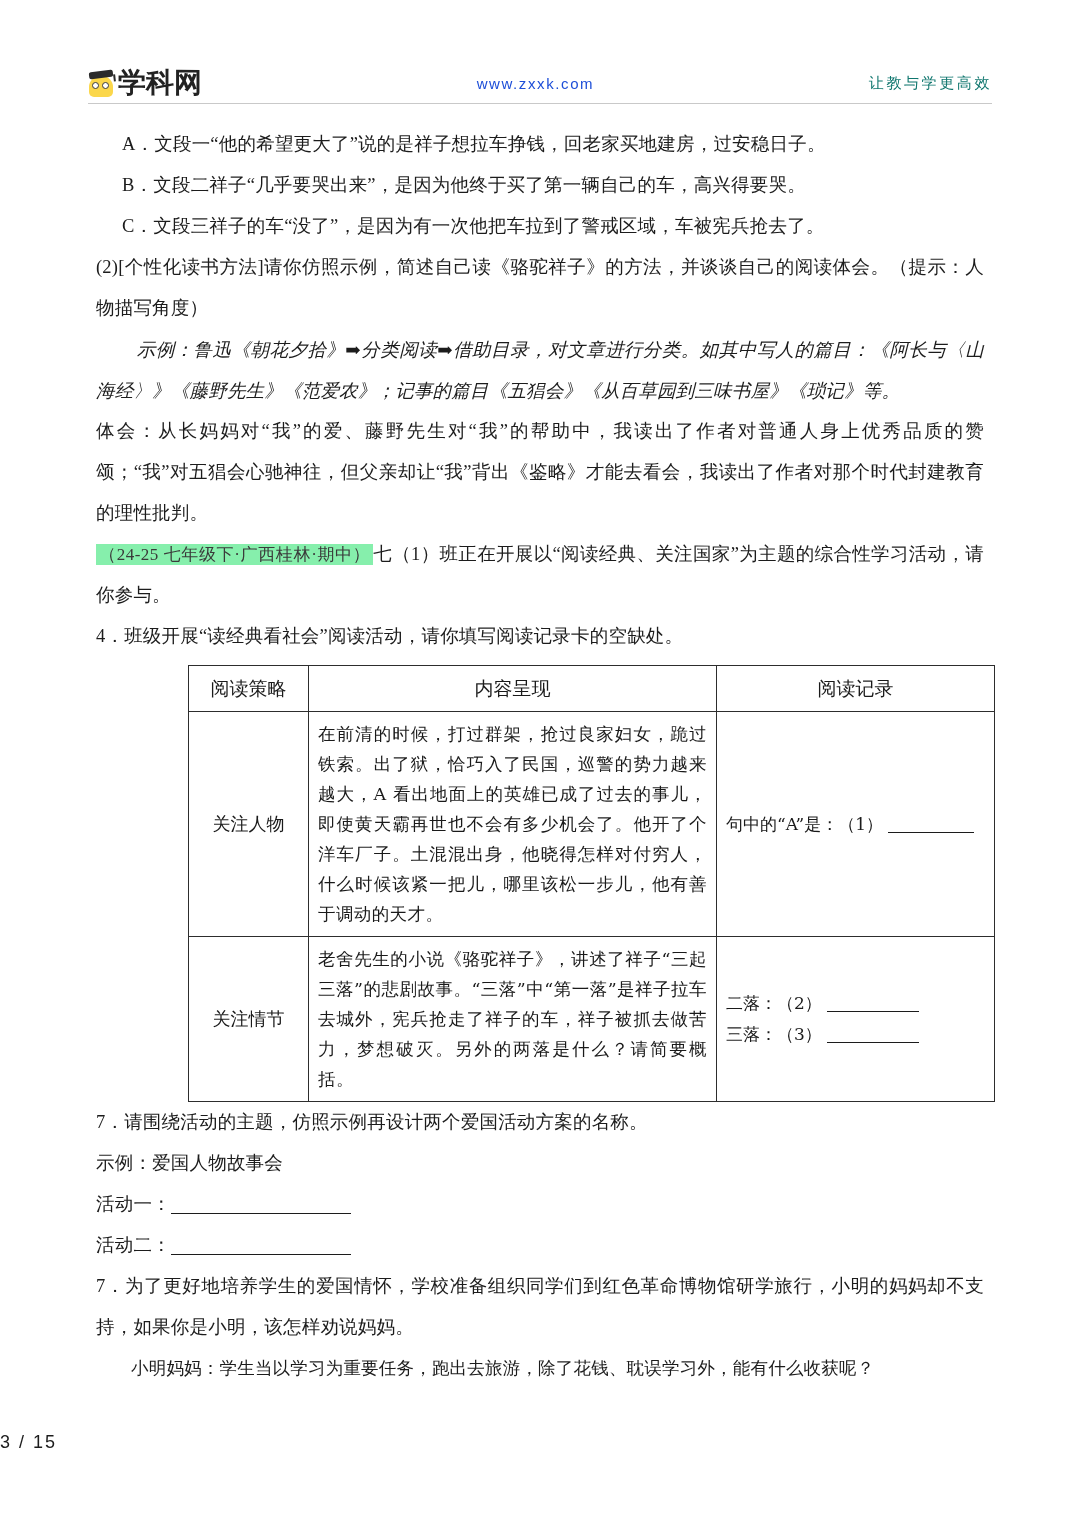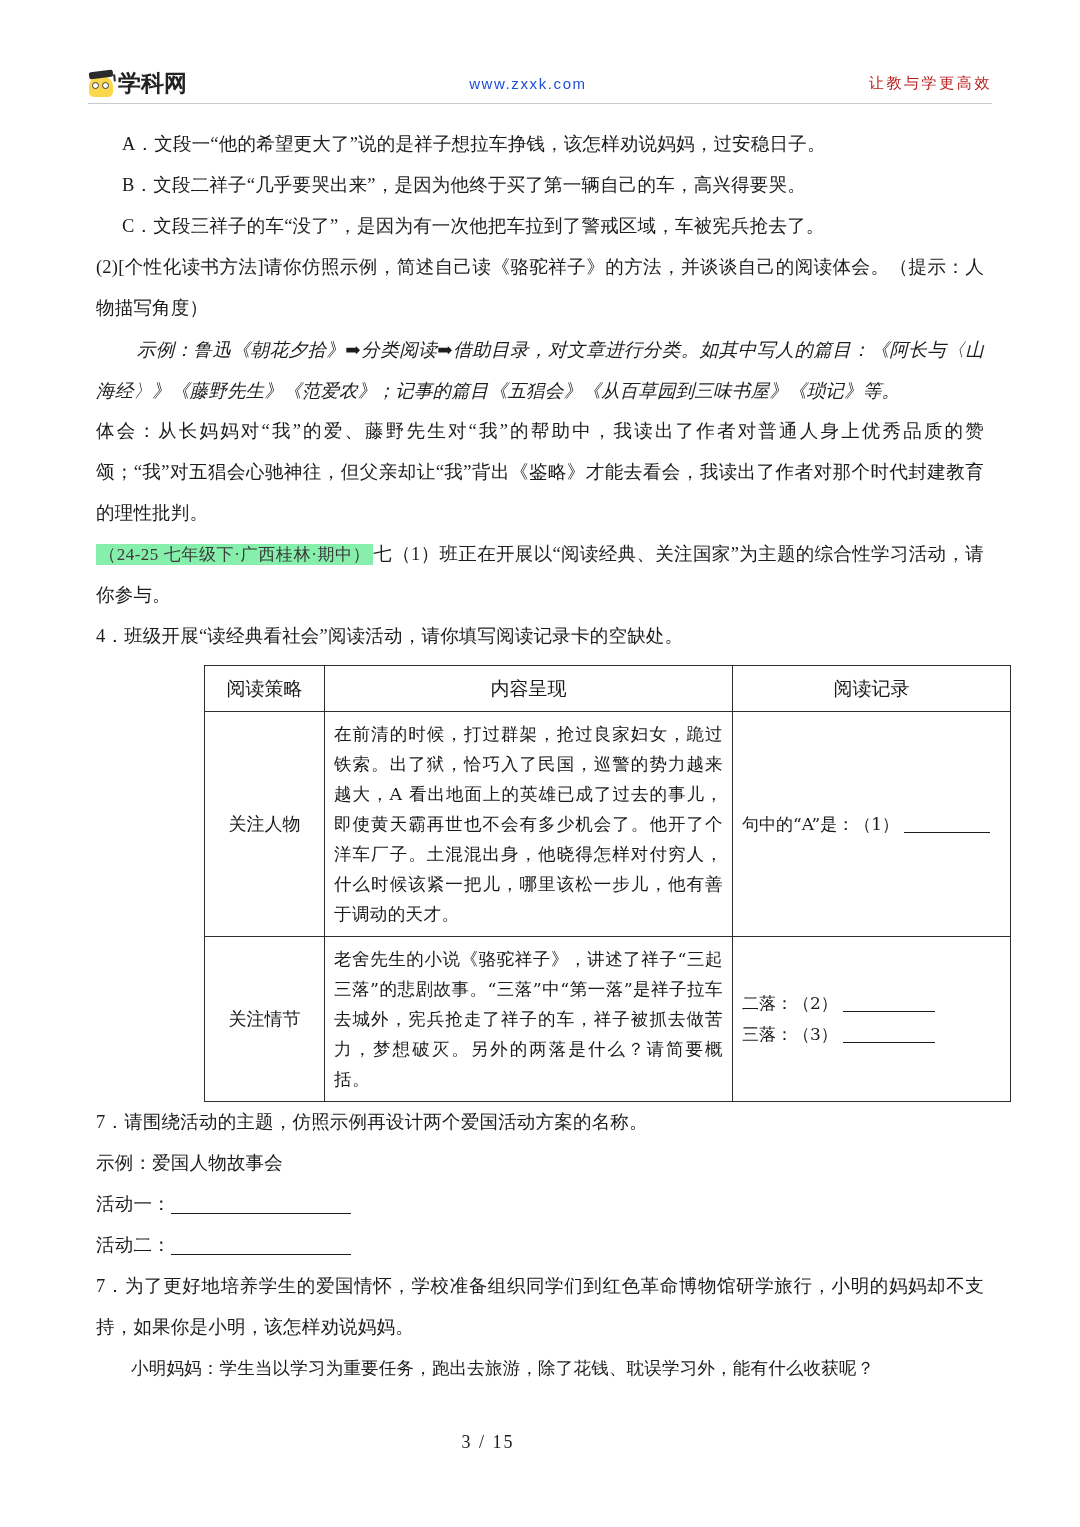--- a/index.html
+++ b/index.html
@@ -87,7 +87,7 @@
   .brand-mark .eye.r { left: 14px; }
   .brand-text {
     font-family: "Liberation Sans", sans-serif;
-    font-size: 23px;
+    font-size: 28px;
     font-weight: 700;
     color: #222;
     letter-spacing: 0px;

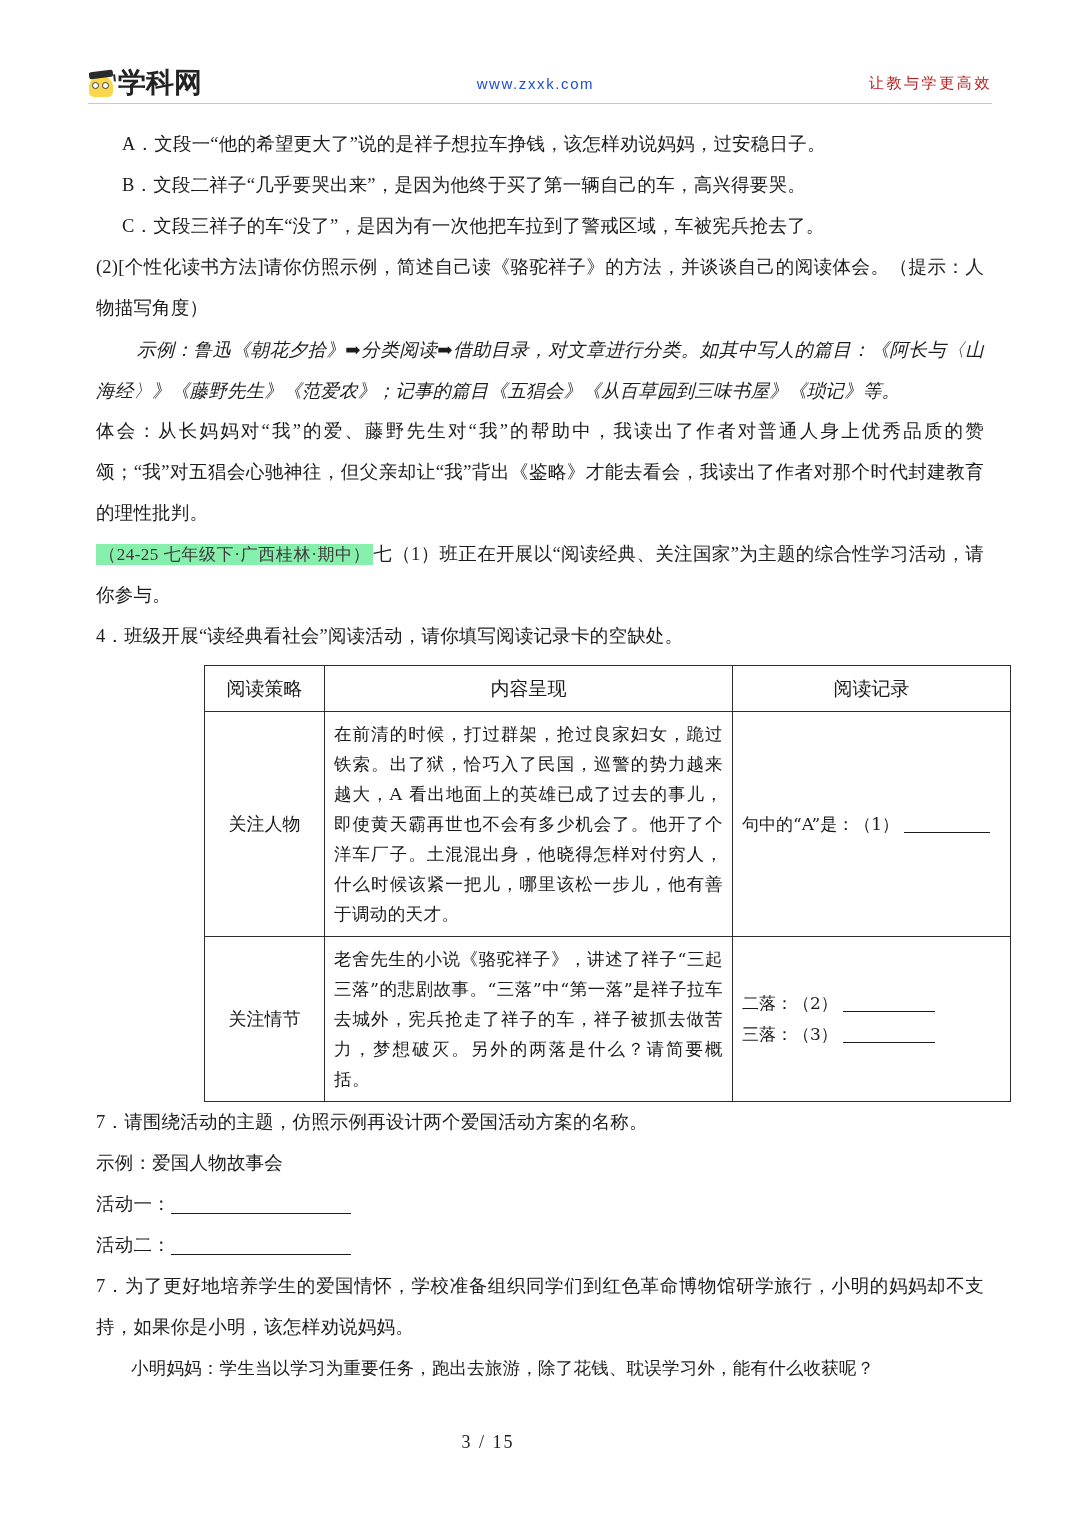--- a/index.html
+++ b/index.html
@@ -102,7 +102,7 @@
   .header-slogan {
     font-family: "Liberation Sans", sans-serif;
     font-size: 15px;
-    color: #b91c1c;
+    color: #0f766e;
     letter-spacing: 2.6px;
   }
   .header-rule {

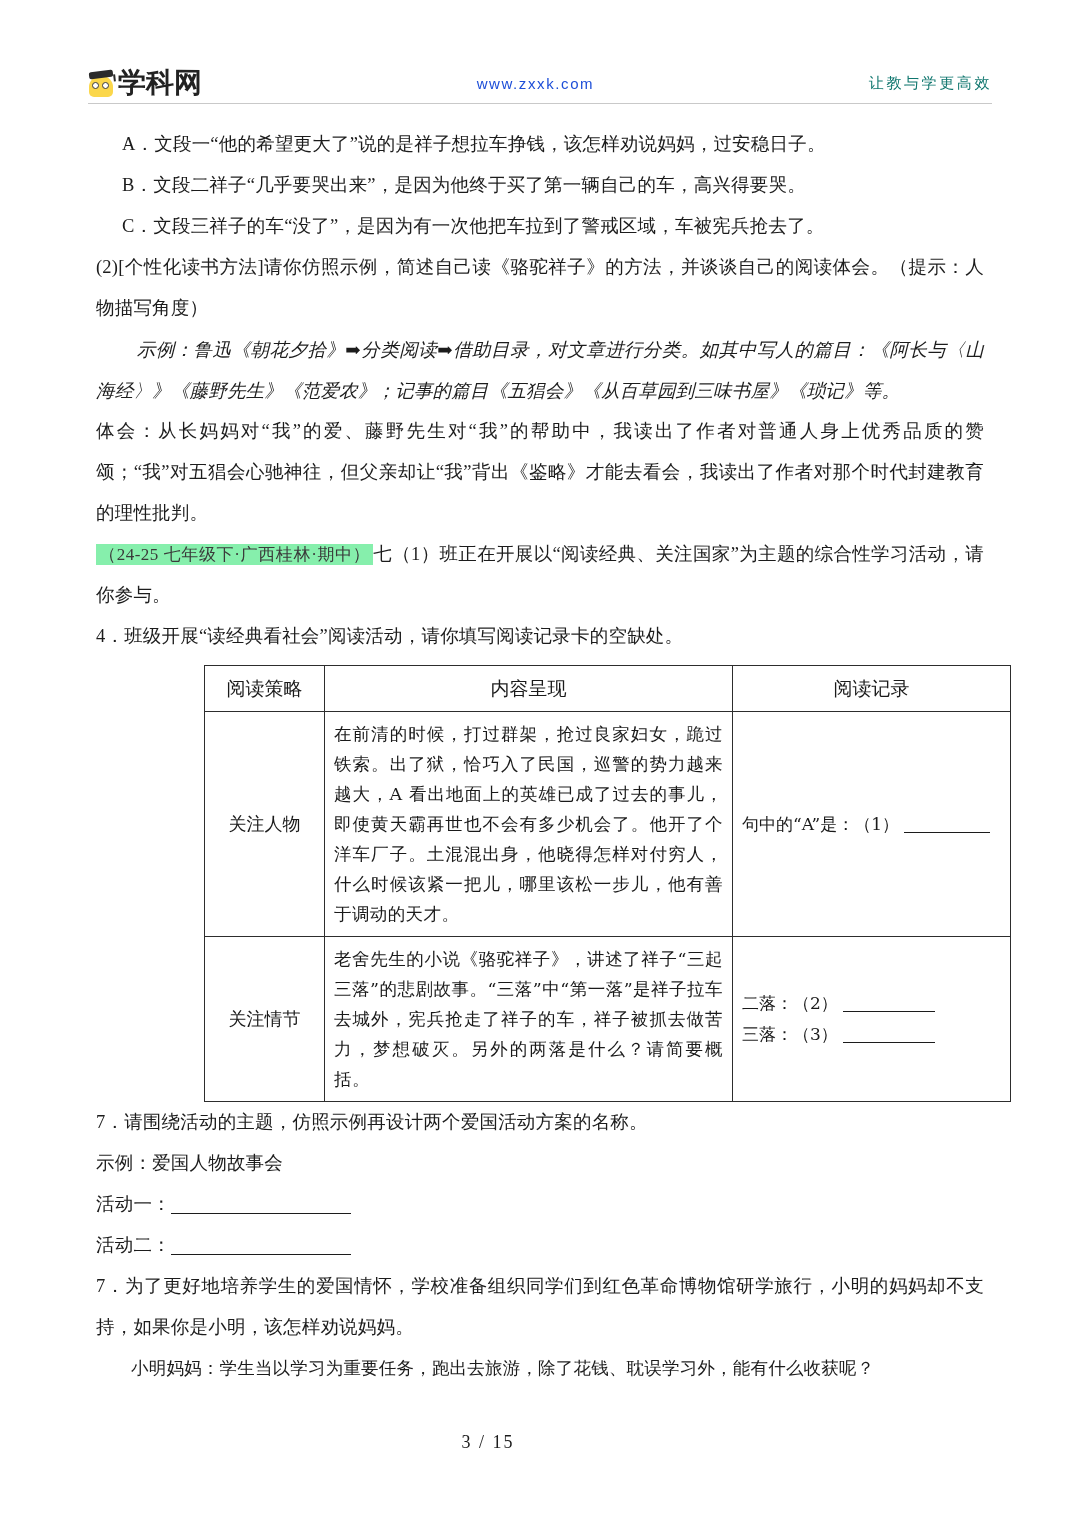--- a/index.html
+++ b/index.html
@@ -259,7 +259,7 @@
   <div class="content">
 
     <p class="p opt">
-      <span class="opt-label">A．</span><span>文段一“他的希望更大了”说的是祥子想拉车挣钱，该怎样劝说妈妈，过安稳日子。</span>
+      <span class="opt-label">A．</span><span>文段一“他的希望更大了”说的是祥子想拉车挣钱，回老家买地建房，过安稳日子。</span>
     </p>
     <p class="p opt">
       <span class="opt-label">B．</span><span>文段二祥子“几乎要哭出来”，是因为他终于买了第一辆自己的车，高兴得要哭。</span>

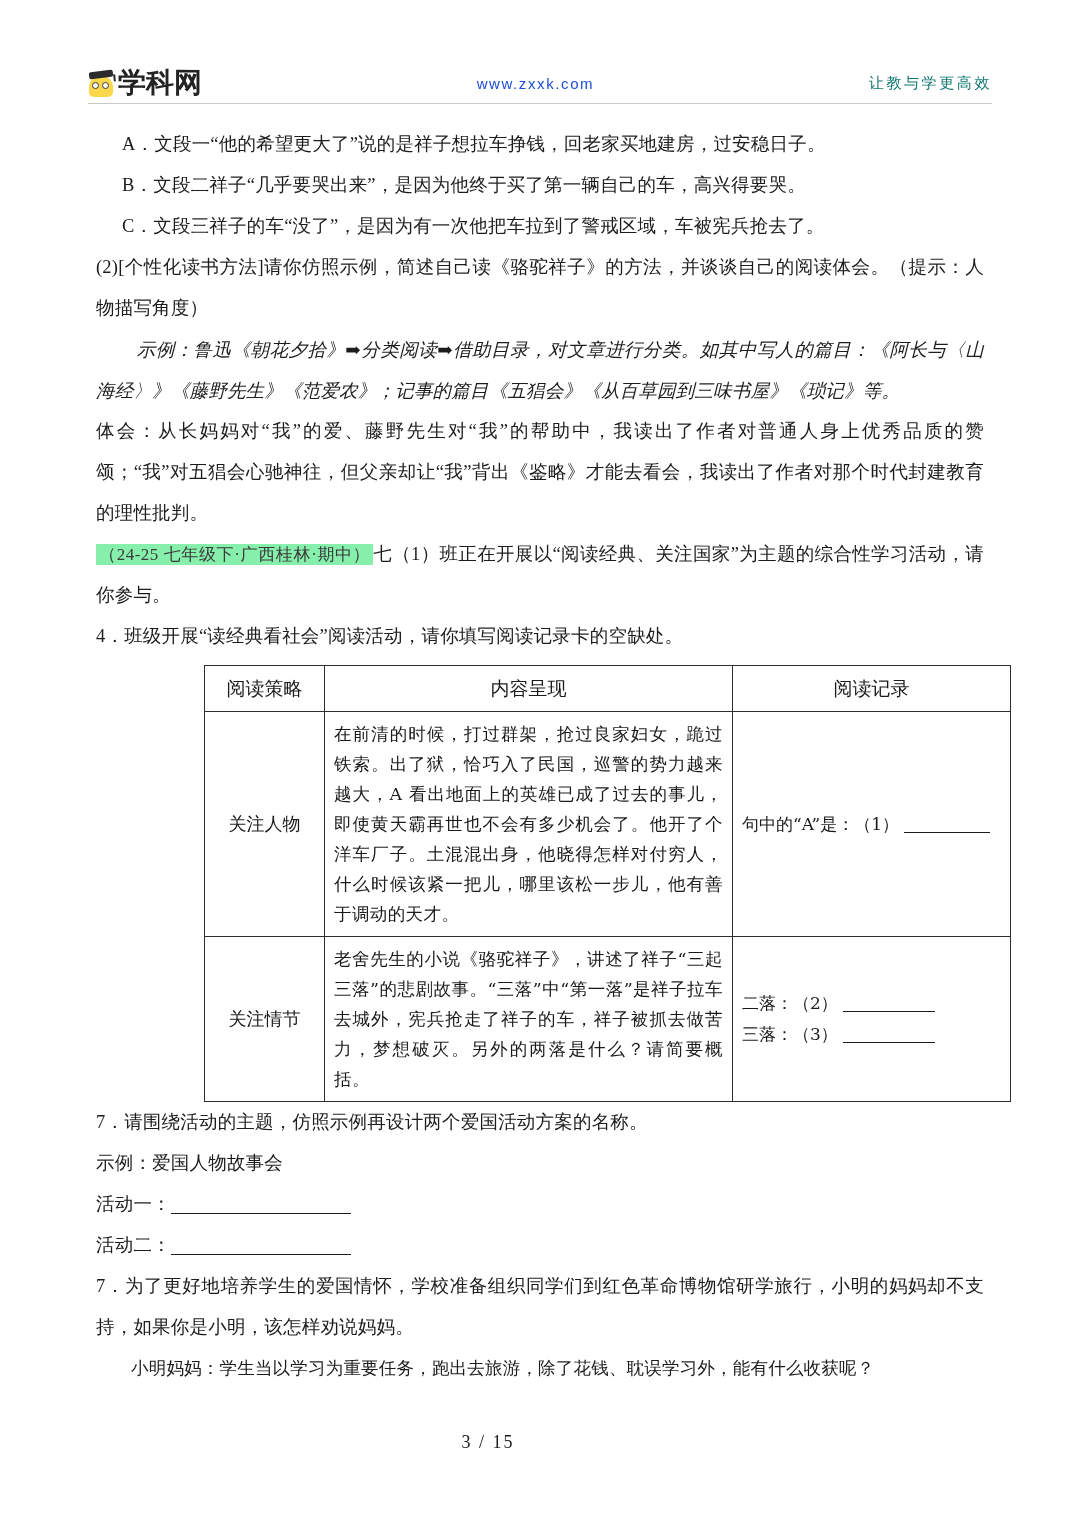--- a/index.html
+++ b/index.html
@@ -155,7 +155,7 @@
   
   .tbl-wrap {
     margin-top: 8px;
-    margin-left: 68px;
+    margin-left: 52px;
     width: 806px;
     padding-left: 40px;
   }

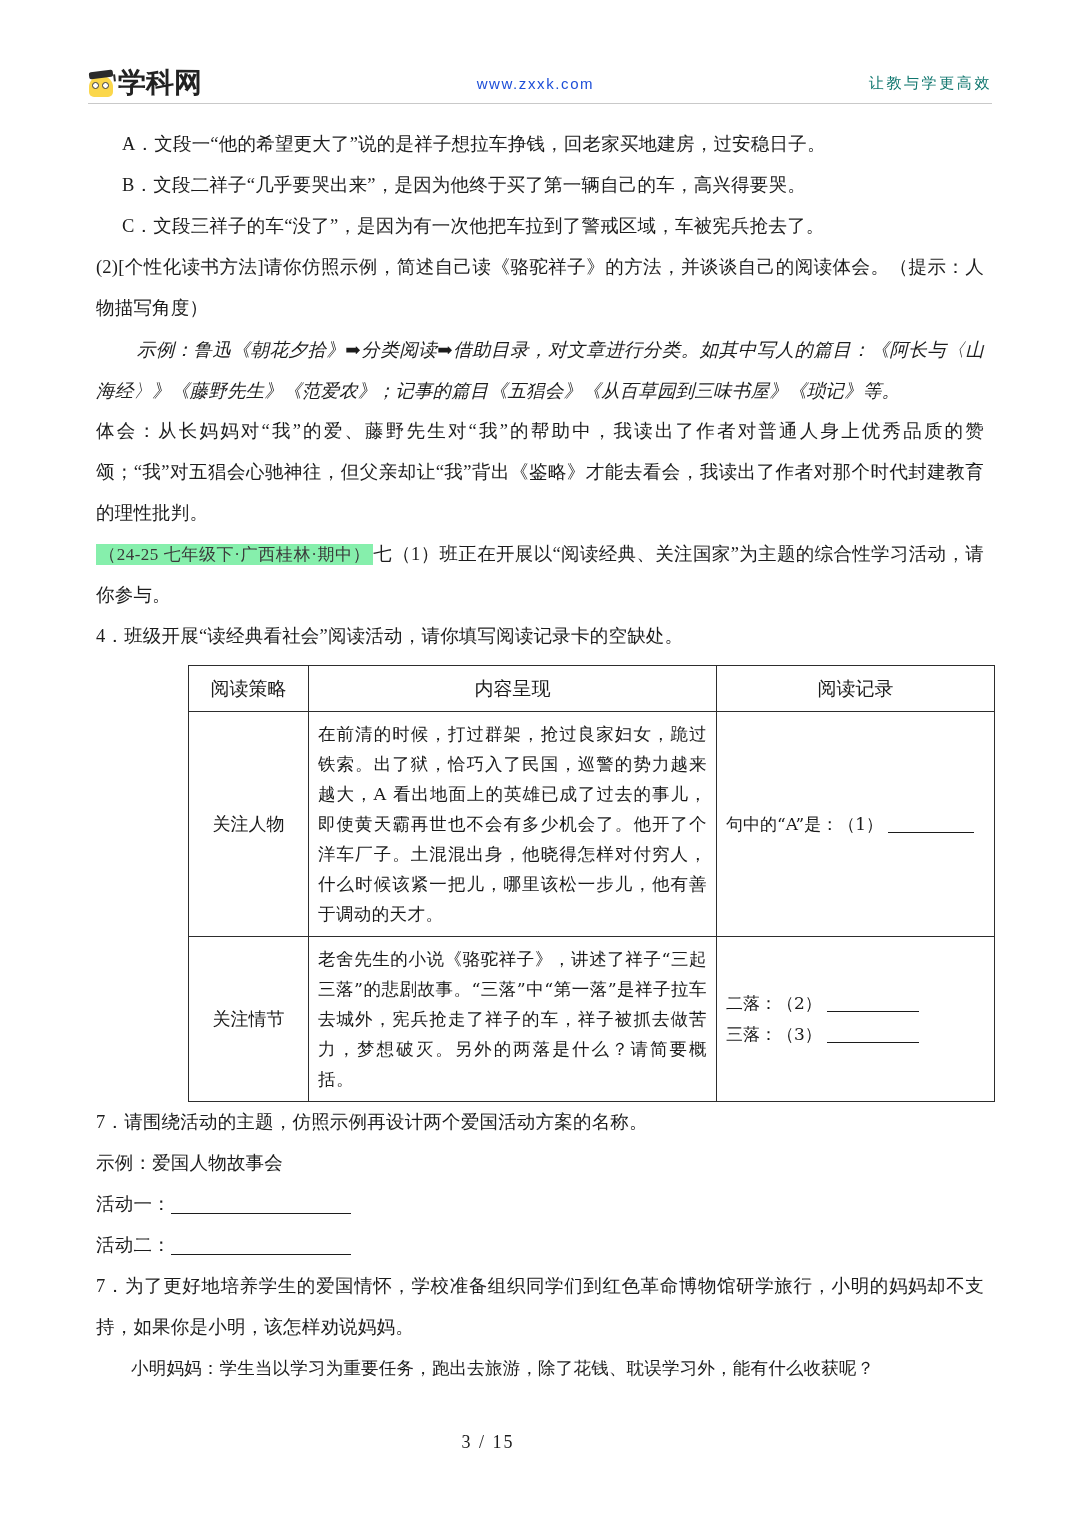--- a/index.html
+++ b/index.html
@@ -229,8 +229,8 @@
     bottom: 74px;
     left: 0;
     width: 976px;
-    text-align: center;
-    font-family: Liberation Serif, serif;
+    text-align: left;
+    font-family: Liberation Sans, sans-serif;
     font-size: 18px;
     color: #1c1c1c;
     letter-spacing: 2px;

